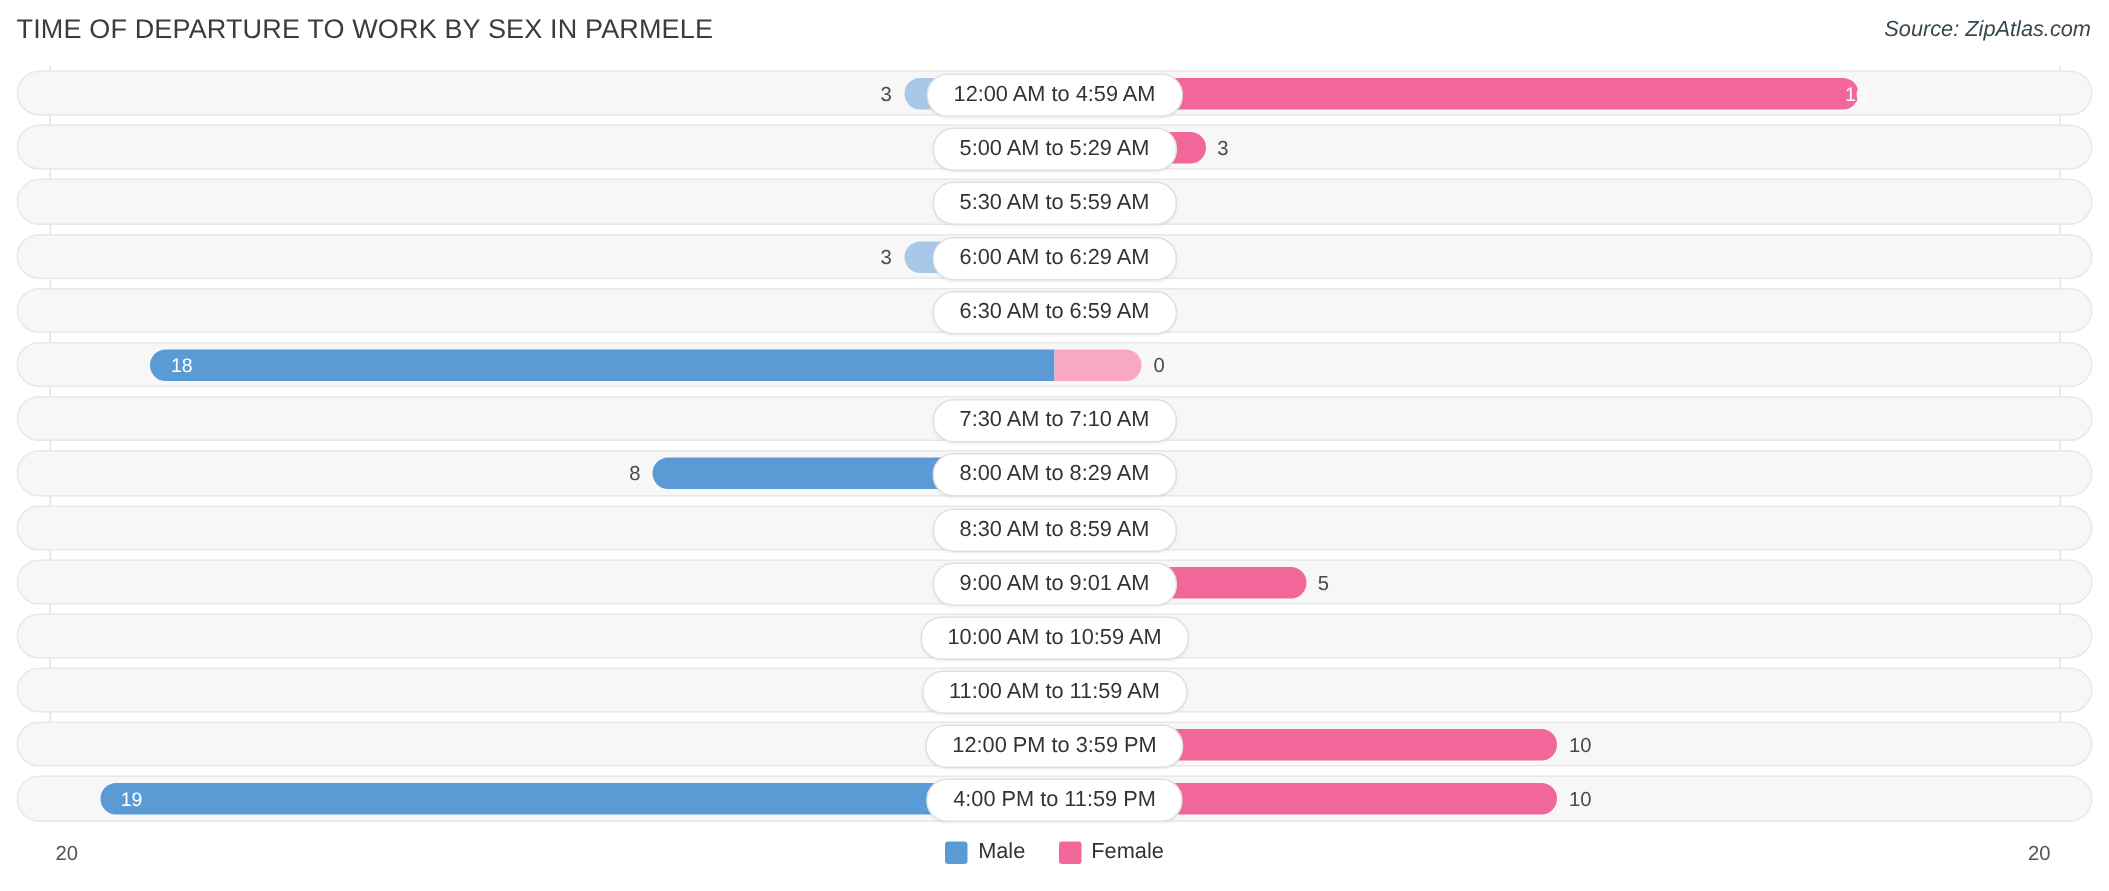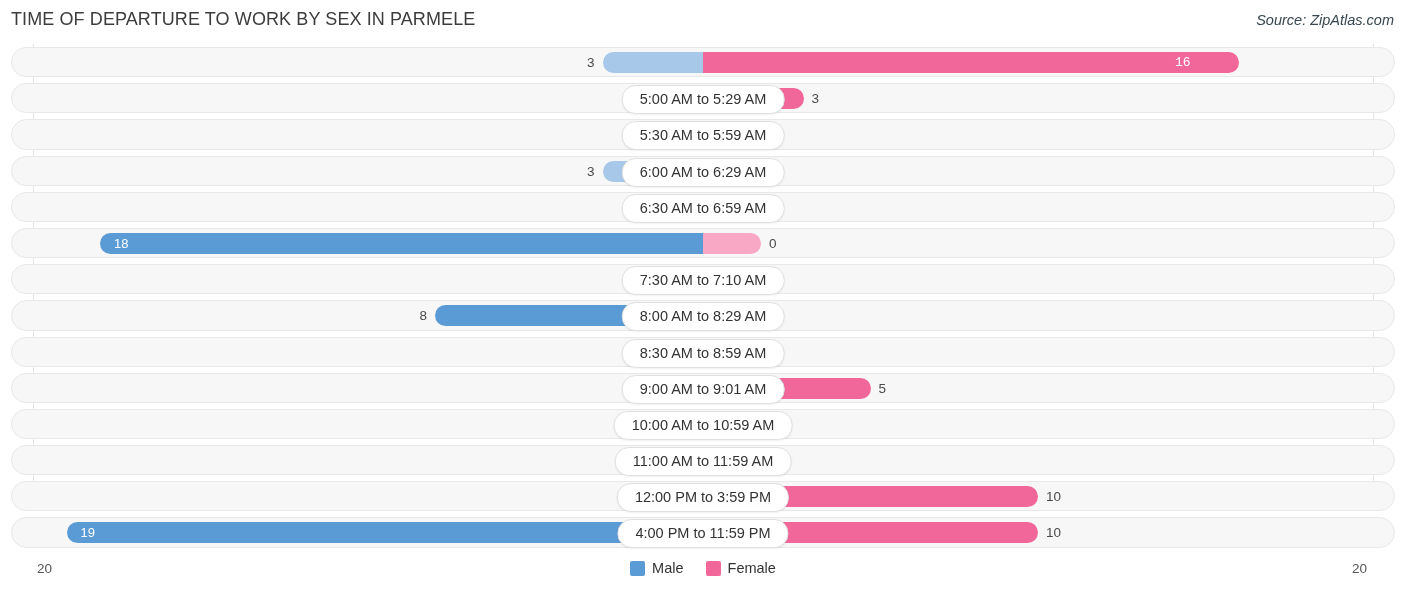--- a/index.html
+++ b/index.html
@@ -200,6 +200,7 @@
         <div class="val" style="right: 811.5px;">3</div>
         <div class="bar bar-female strong" style="width: 536px;"></div>
         <div class="val val-in" style="left: 1175px; font-family: Liberation Mono, monospace;">16</div>
+        <div class="center-label">12:00 AM to 4:59 AM</div>
       </div>
       <div class="row">
         <div class="track"></div>

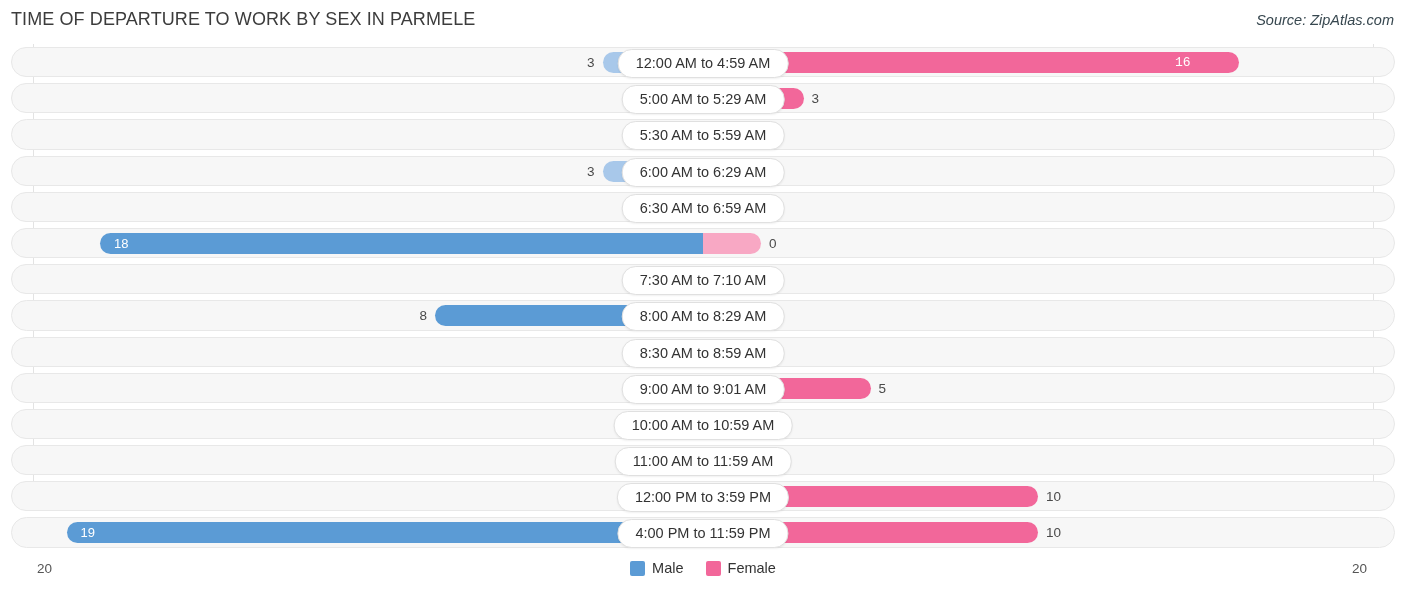--- a/index.html
+++ b/index.html
@@ -199,7 +199,7 @@
         <div class="bar bar-male" style="width: 100.5px;"></div>
         <div class="val" style="right: 811.5px;">3</div>
         <div class="bar bar-female strong" style="width: 536px;"></div>
-        <div class="val val-in" style="left: 1175px; font-family: Liberation Mono, monospace;">16</div>
+        <div class="val val-in" style="left: 1230px;">16</div>
         <div class="center-label">12:00 AM to 4:59 AM</div>
       </div>
       <div class="row">

